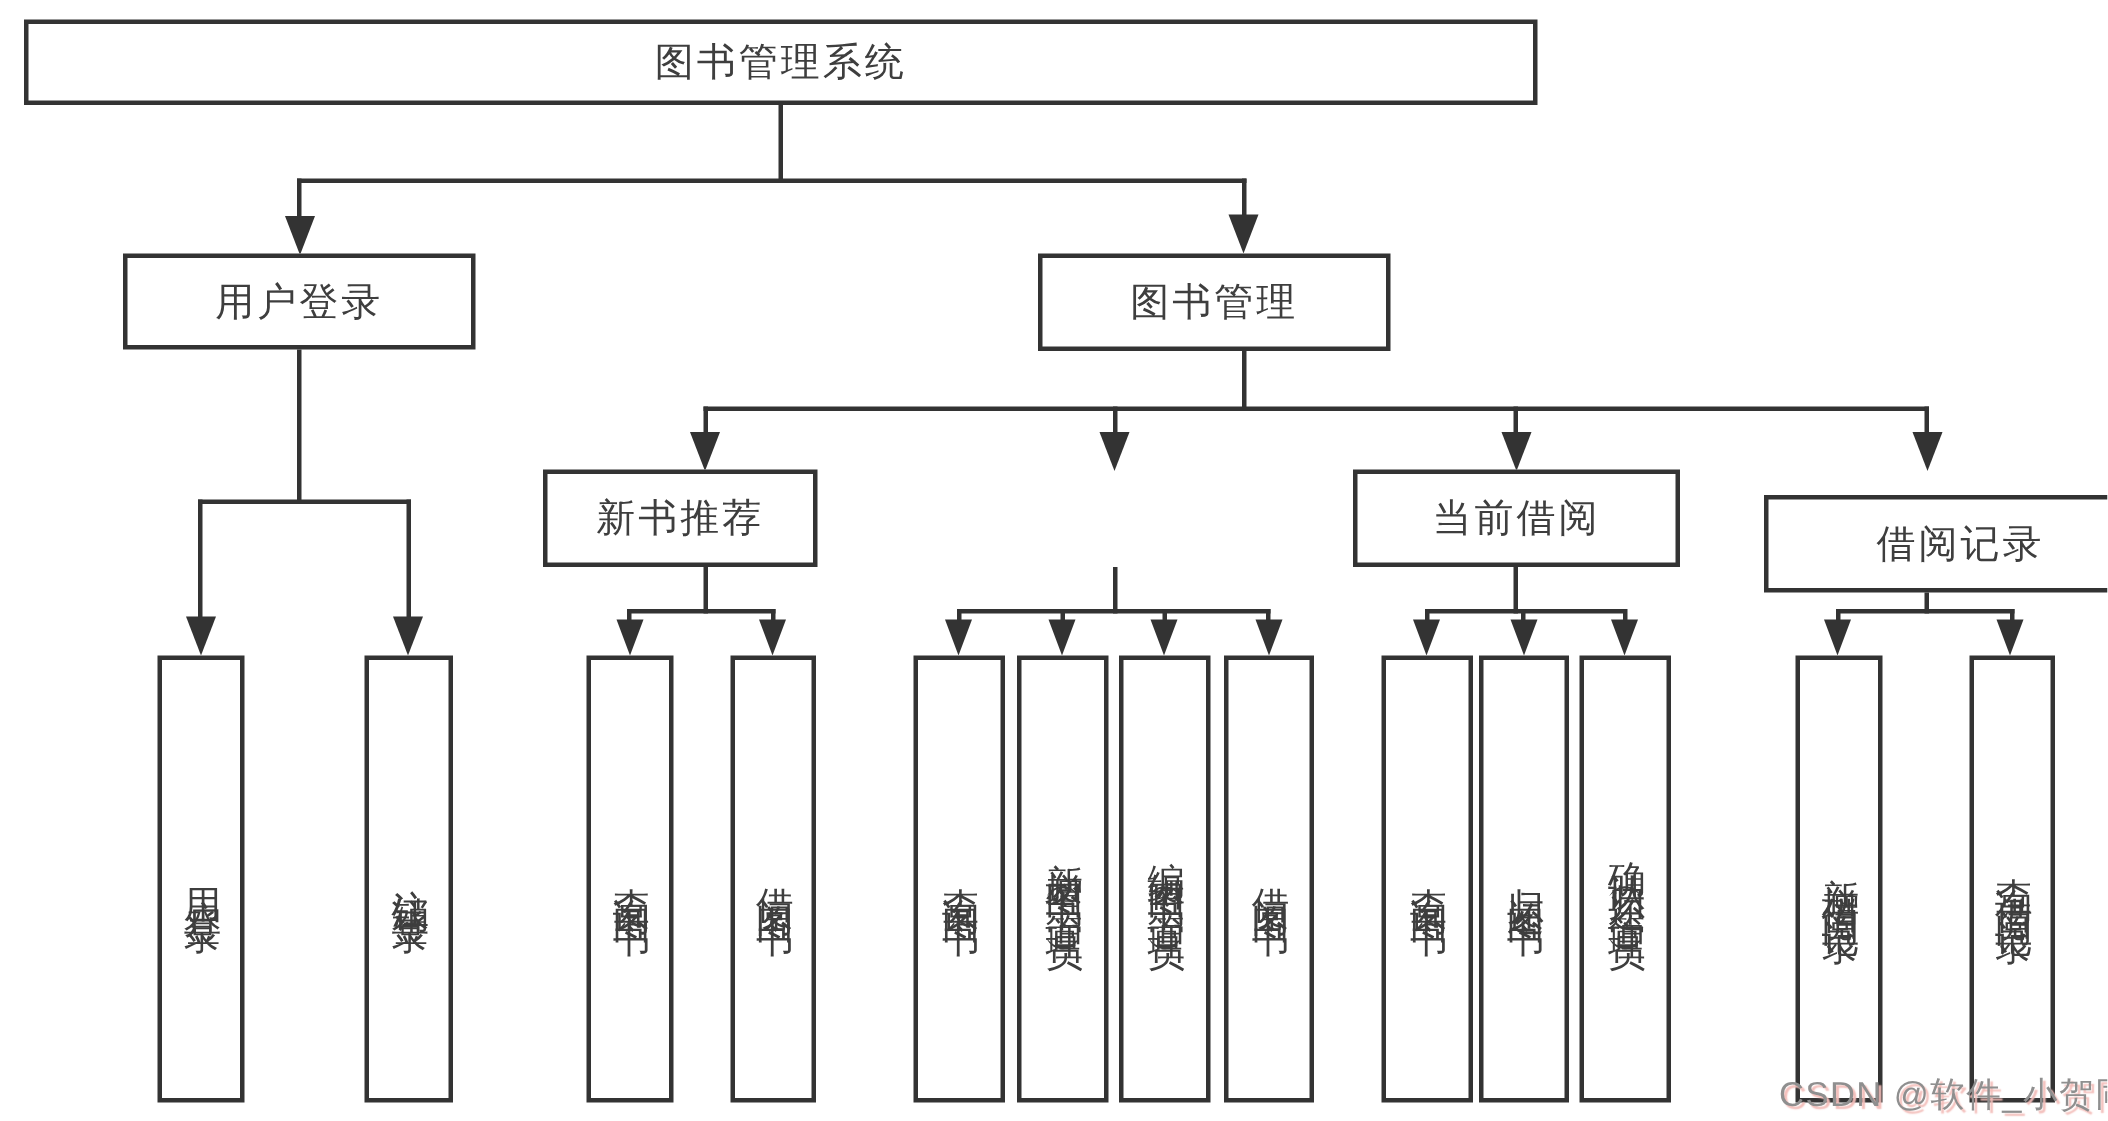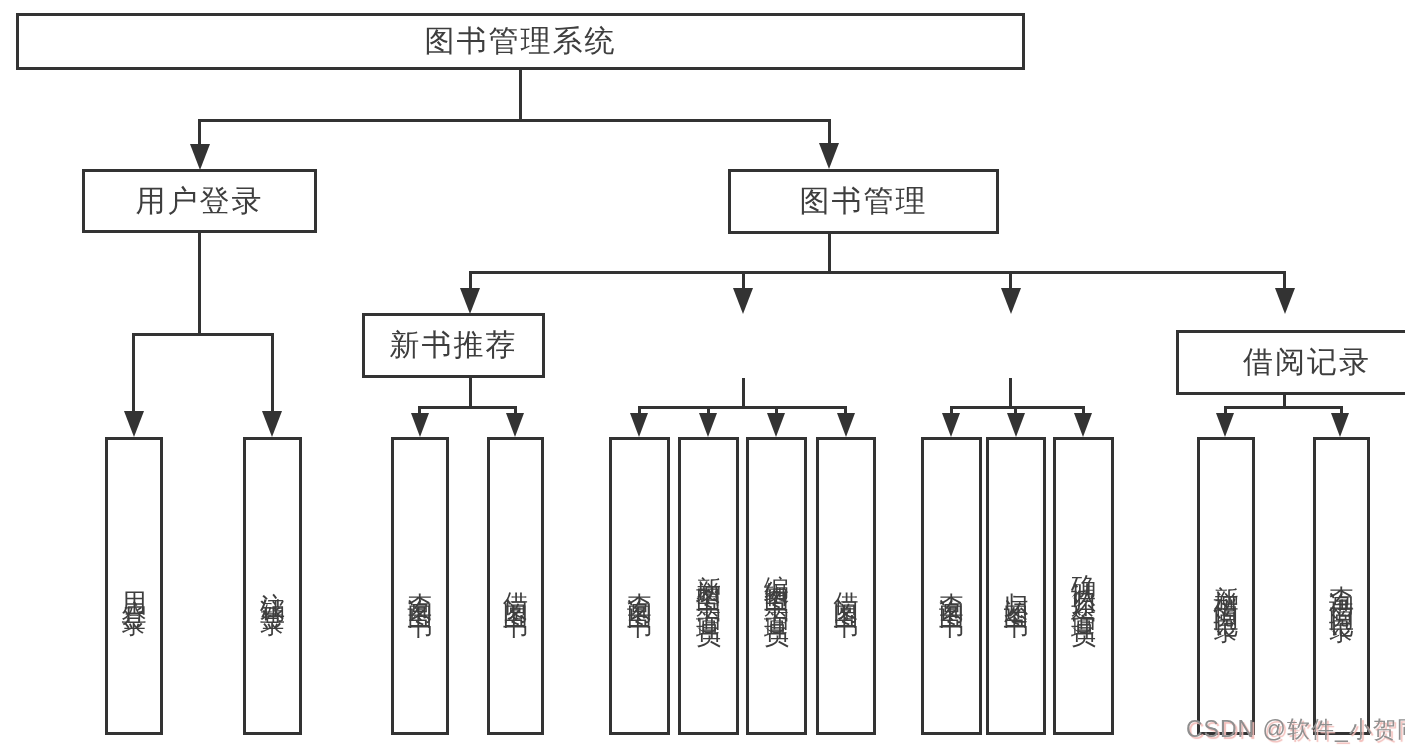--- a/index.html
+++ b/index.html
@@ -16,7 +16,7 @@
   
   .box{position:absolute;box-sizing:border-box;background:#ffffff;border:3px solid #333333;
        display:flex;align-items:center;justify-content:center;color:#3e3e3e;z-index:2;}
-  .hlabel{font-size:30px;letter-spacing:2px;white-space:nowrap;}
+  .hlabel{font-size:26px;letter-spacing:2px;white-space:nowrap;}
   .vtext{writing-mode:vertical-rl;text-orientation:mixed;font-size:25px;line-height:1;
          letter-spacing:7px;white-space:nowrap;}
   .lines{position:absolute;left:0;top:0;width:0;height:0;}

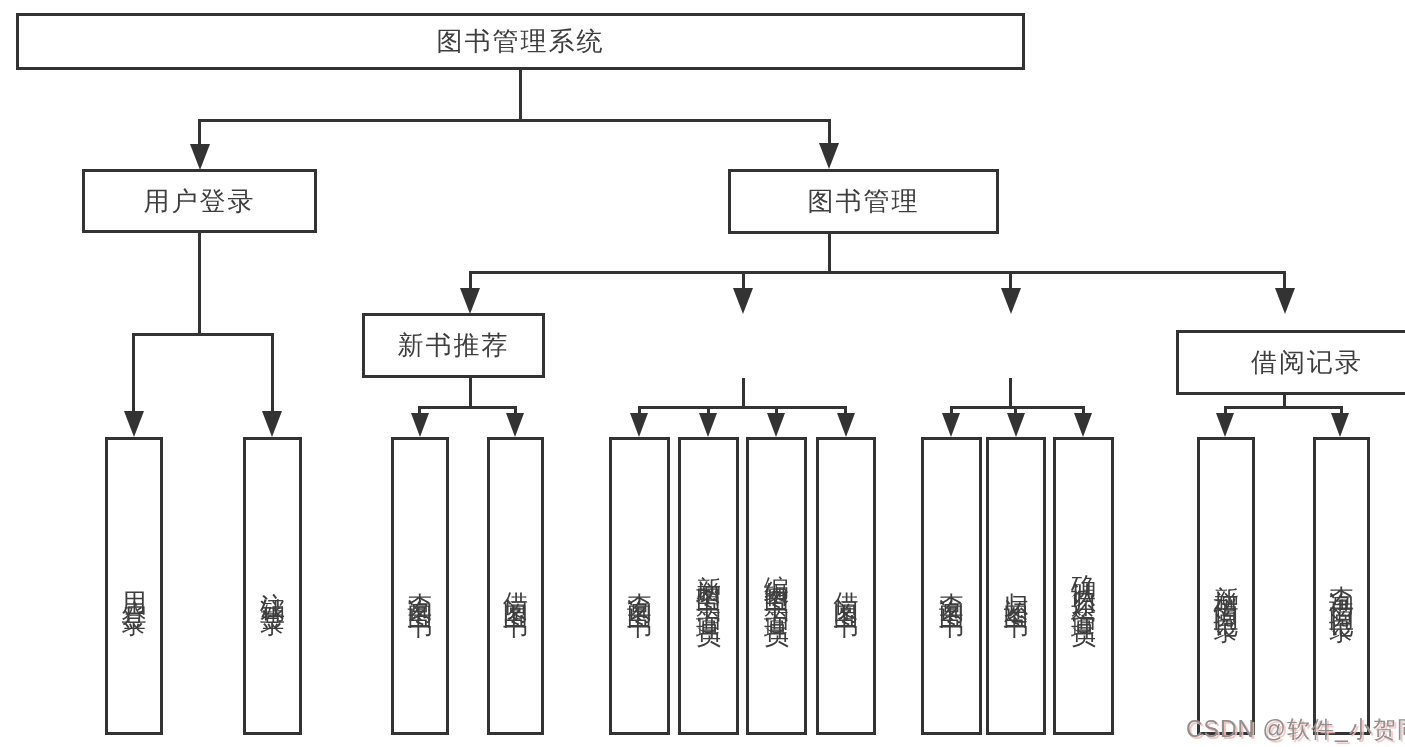--- a/index.html
+++ b/index.html
@@ -112,7 +112,7 @@
   <div class="box" style="left:82px;top:169px;width:235px;height:64px">
     <span class="hlabel">用户登录</span>
   </div>
-  <div class="box" style="left:728px;top:169px;width:271px;height:65px">
+  <div class="box" style="left:692px;top:169px;width:235px;height:65px">
     <span class="hlabel">图书管理</span>
   </div>
 

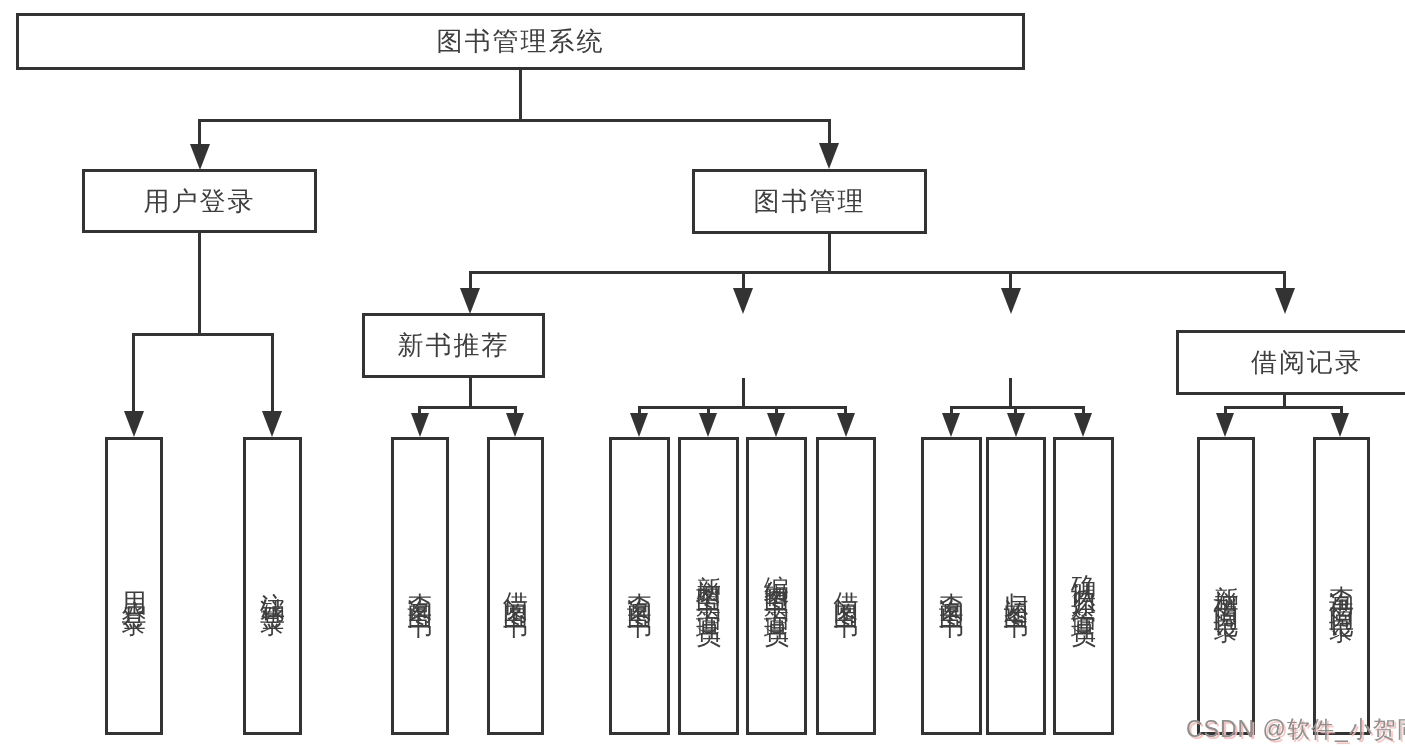--- a/index.html
+++ b/index.html
@@ -119,6 +119,9 @@
   <div class="box" style="left:362px;top:313px;width:183px;height:65px">
     <span class="hlabel">新书推荐</span>
   </div>
+  <div class="box" style="left:902px;top:313px;width:218px;height:65px">
+    <span class="hlabel">当前借阅</span>
+  </div>
   <div class="box" style="left:1176px;top:330px;width:262px;height:65px">
     <span class="hlabel">借阅记录</span>
   </div>

